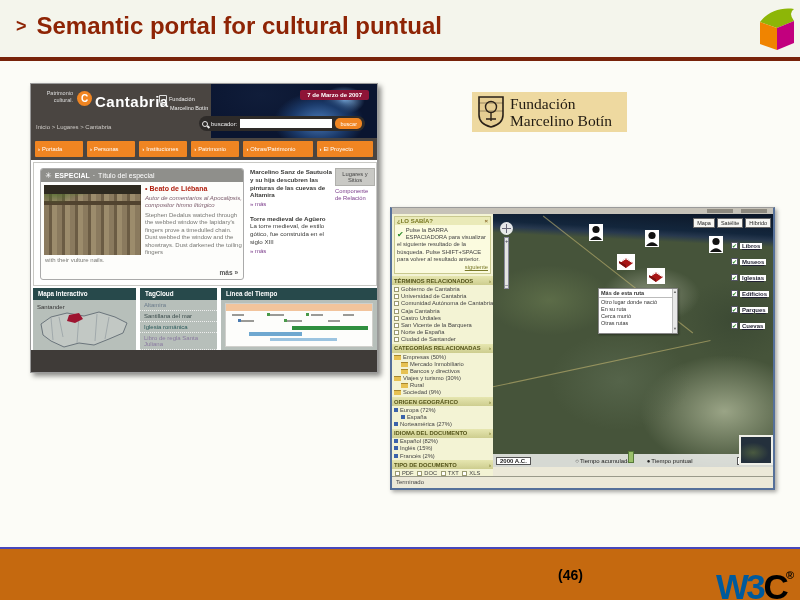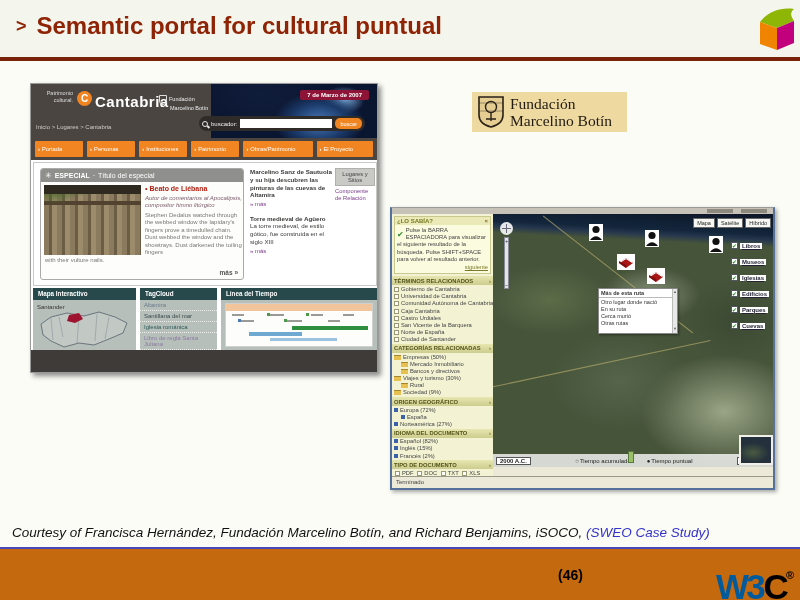--- a/index.html
+++ b/index.html
@@ -453,10 +453,6 @@
     <div class="m-status">Terminado</div>
   </div>
 
-  <div class="caption">
-    <span>Courtesy of Francisca Hernández, Fundación Marcelino Botín, and Richard Benjamins, iSOCO,</span>
-    <a class="lnk">(SWEO Case Study)</a>
-  </div>
 
   <div class="footer">
     <div class="f-page">(46)</div>

